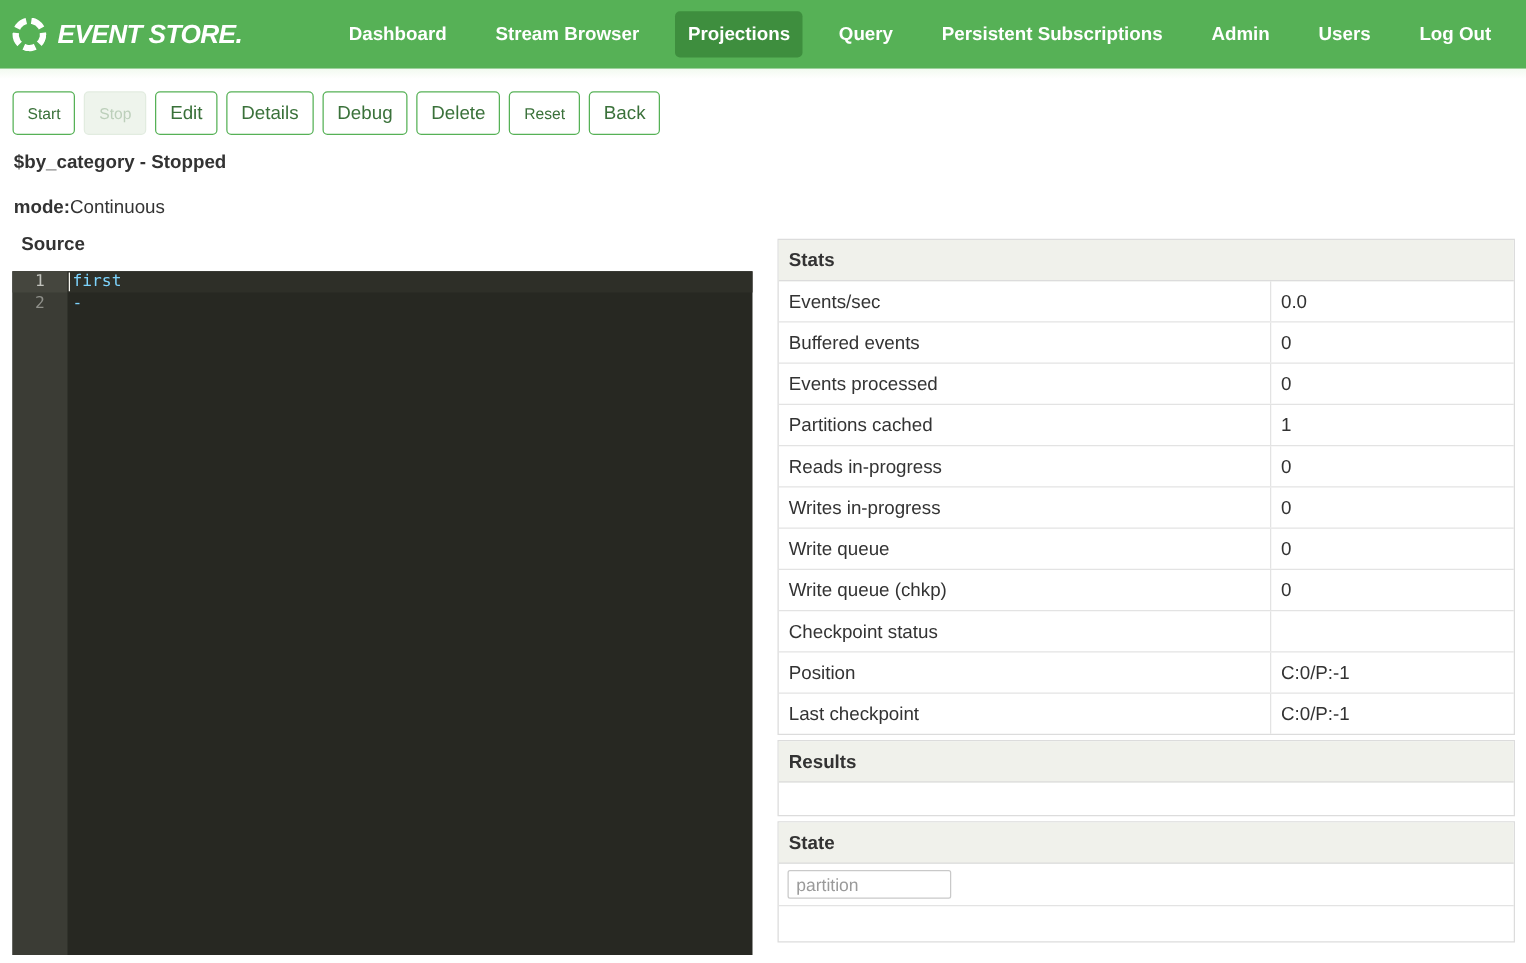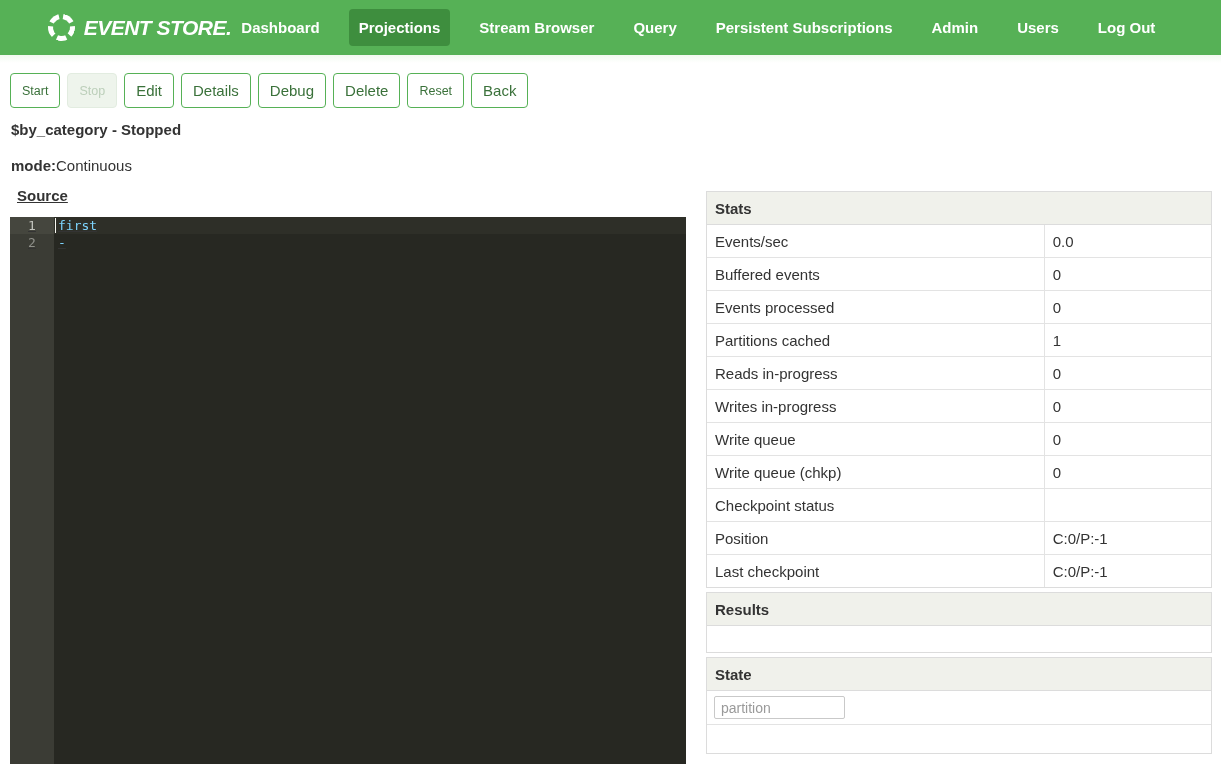--- a/index.html
+++ b/index.html
@@ -8,7 +8,7 @@
 
   
   .navbar { height: 55px; background: #56b156; display: flex; align-items: center;
-    justify-content: center; padding: 0 18px 0 10px; }
+    justify-content: space-between; padding: 0 18px 0 10px; }
   .brand { display: flex; align-items: center; gap: 9px; }
   .brand-ring { width: 27px; height: 27px; border: 5px dashed #fff; border-radius: 50%;
     transform: rotate(12deg); }

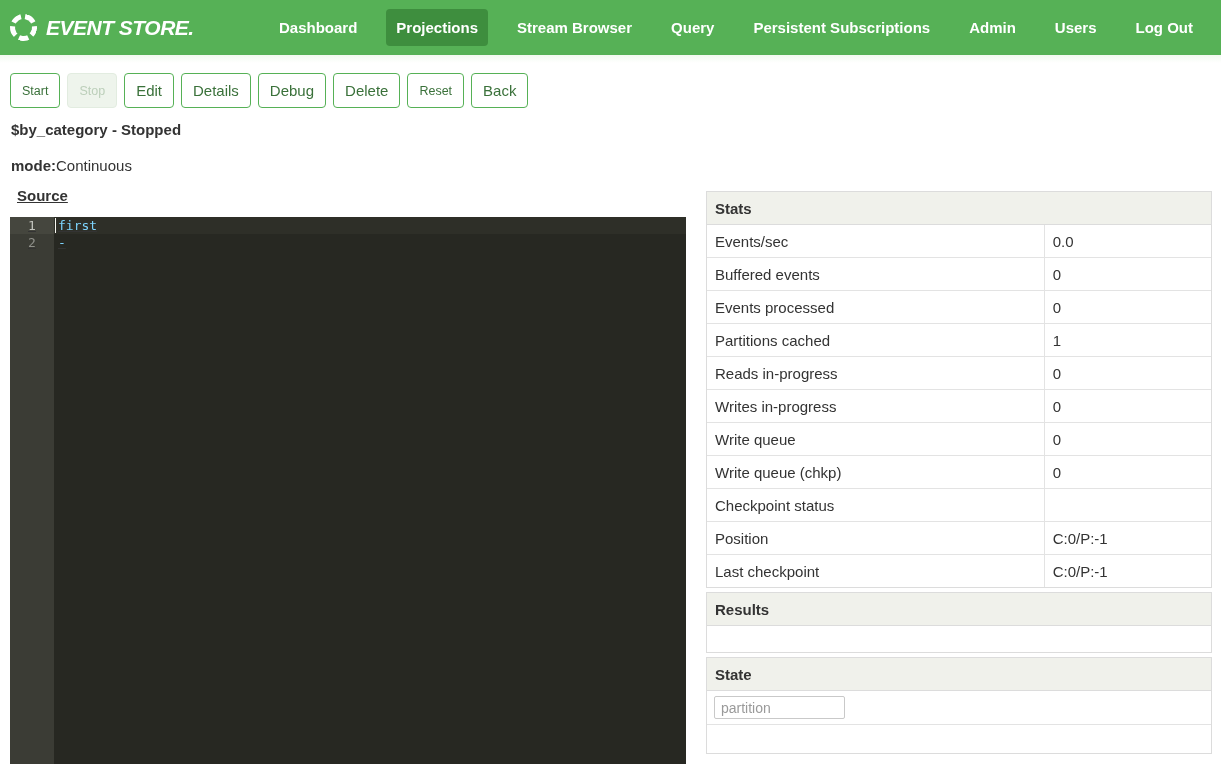--- a/index.html
+++ b/index.html
@@ -78,8 +78,8 @@
   </div>
   <div class="nav-items">
       <a class="nav-item">Dashboard</a>
+      <a class="nav-item">Stream Browser</a>
       <a class="nav-item active">Projections</a>
-      <a class="nav-item">Stream Browser</a>
       <a class="nav-item">Query</a>
       <a class="nav-item">Persistent Subscriptions</a>
       <a class="nav-item">Admin</a>

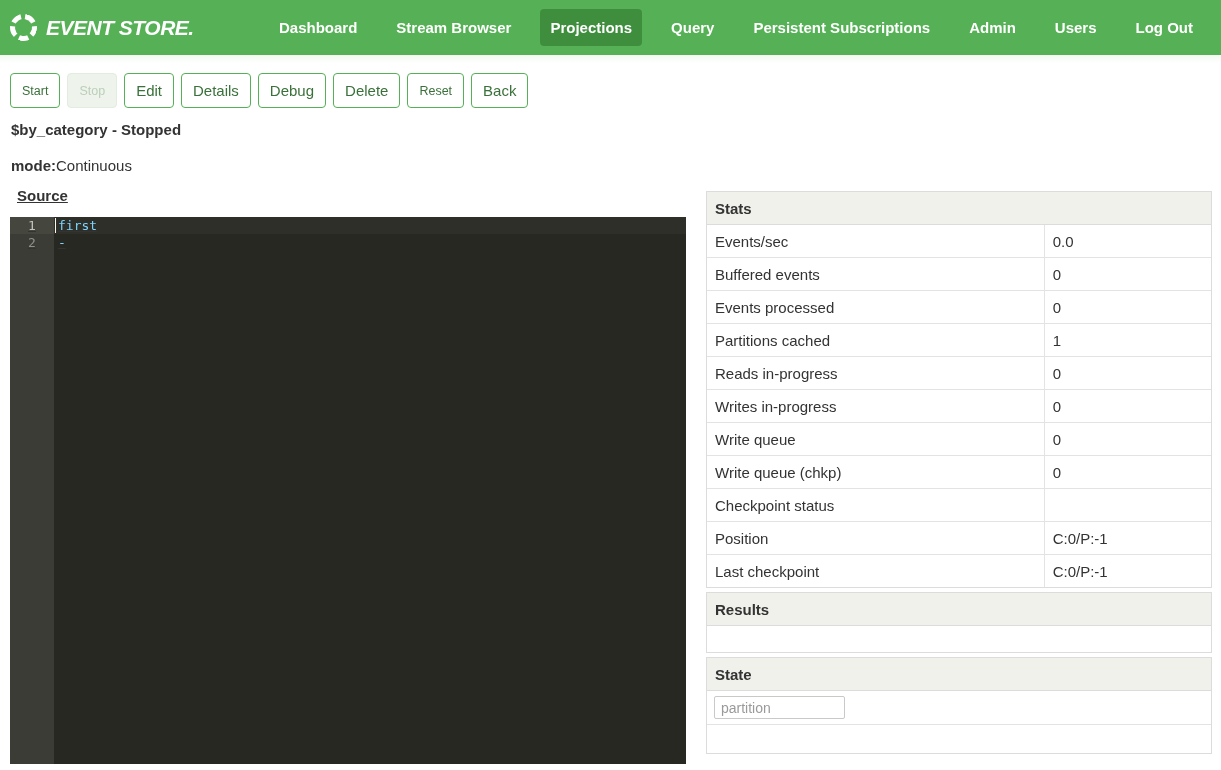--- a/index.html
+++ b/index.html
@@ -38,7 +38,7 @@
 
   
   .main-row { display: flex; margin-top: 13px; }
-  .left-col { width: 676px; flex: none; text-decoration: underline; }
+  .left-col { width: 592px; flex: none; }
   .source-label { font-size: 15px; font-weight: bold; padding-left: 7px; }
 
   .editor { margin-top: 13px; height: 547px; background: #272822; display: flex;

